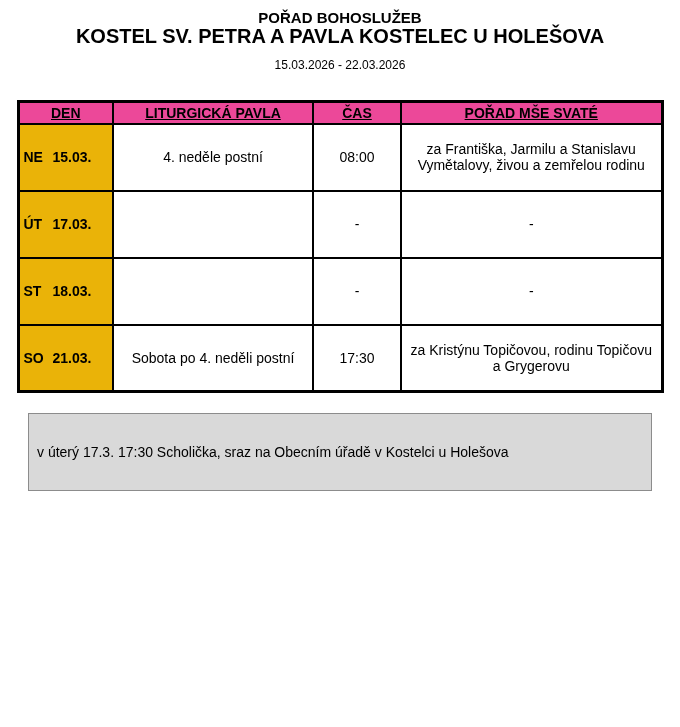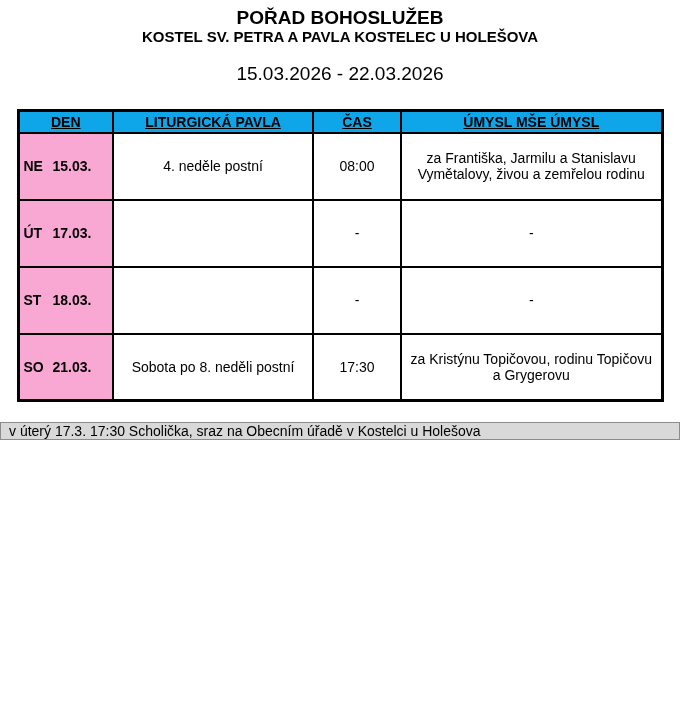--- a/index.html
+++ b/index.html
@@ -18,7 +18,7 @@
   }
   .doc-header { text-align: center; }
   .title-main {
-    font-size: 19px;
+    font-size: 15px;
     font-weight: bold;
     line-height: 19px;
   }

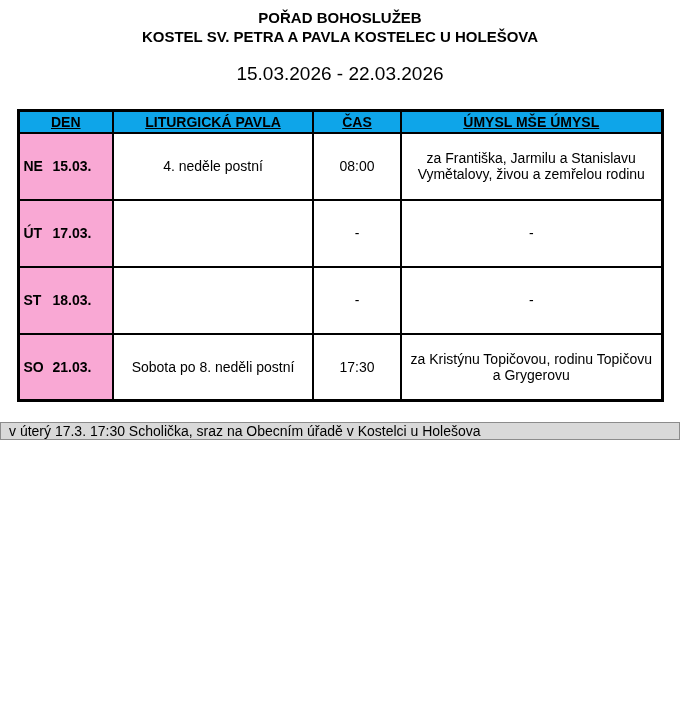--- a/index.html
+++ b/index.html
@@ -23,7 +23,7 @@
     line-height: 19px;
   }
   .title-sub {
-    font-size: 15px;
+    font-size: 20px;
     font-weight: bold;
     line-height: 19px;
   }

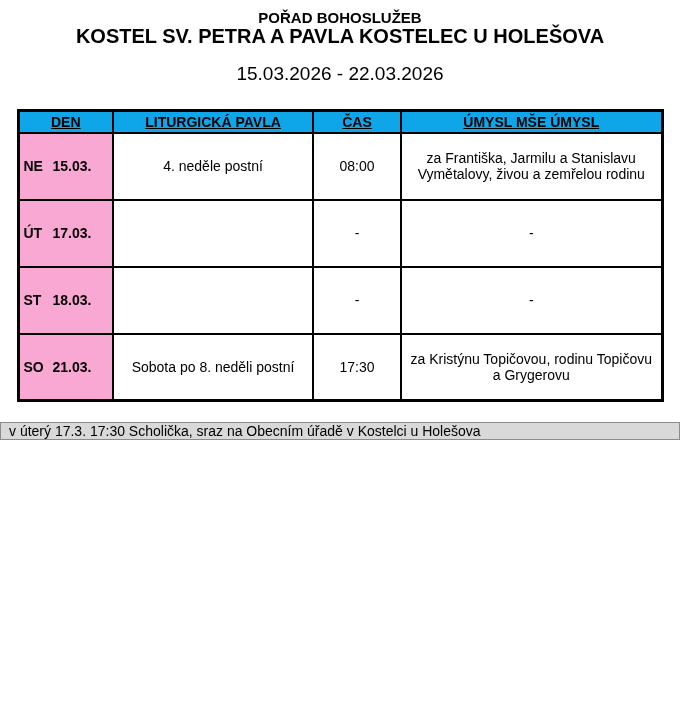--- a/index.html
+++ b/index.html
@@ -28,10 +28,10 @@
     line-height: 19px;
   }
   .date-range {
-    font-size: 19px;
+    font-size: 12px;
     font-weight: normal;
     line-height: 18px;
-    margin-top: 19px;
+    margin-top: 10px;
   }
   table.schedule {
     border-collapse: collapse;

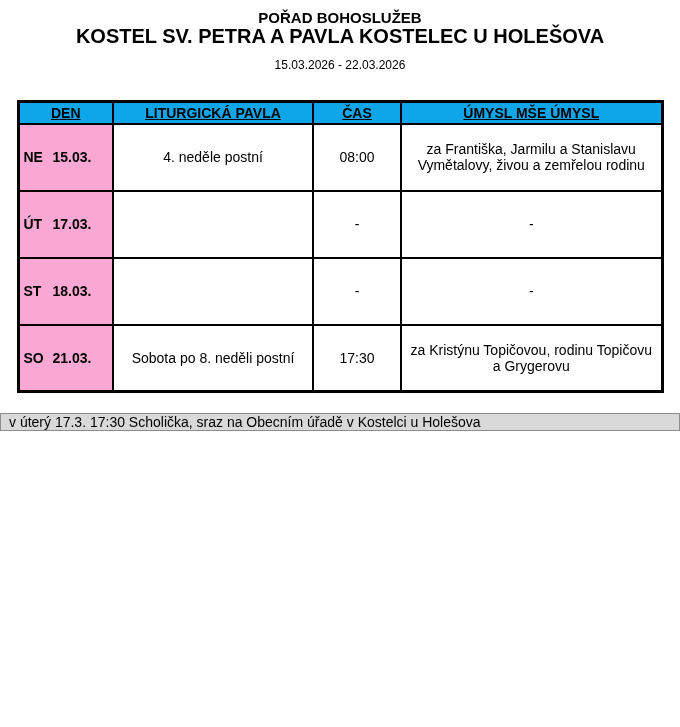--- a/index.html
+++ b/index.html
@@ -47,7 +47,7 @@
     vertical-align: middle;
   }
   table.schedule th {
-    background: #0ea5e9;
+    background: #ec4899;
     font-weight: bold;
     text-decoration: underline;
     text-align: center;

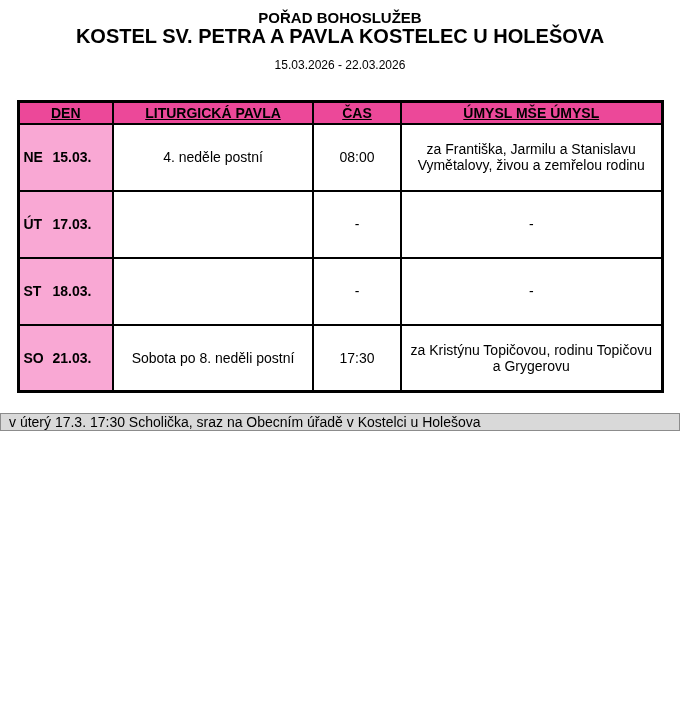--- a/index.html
+++ b/index.html
@@ -106,7 +106,7 @@
         <th>DEN</th>
         <th>LITURGICKÁ PAVLA</th>
         <th>ČAS</th>
-        <th>ÚMYSL MŠE ÚMYSL</th>
+        <th>POŘAD MŠE SVATÉ</th>
       </tr>
     </thead>
     <tbody>

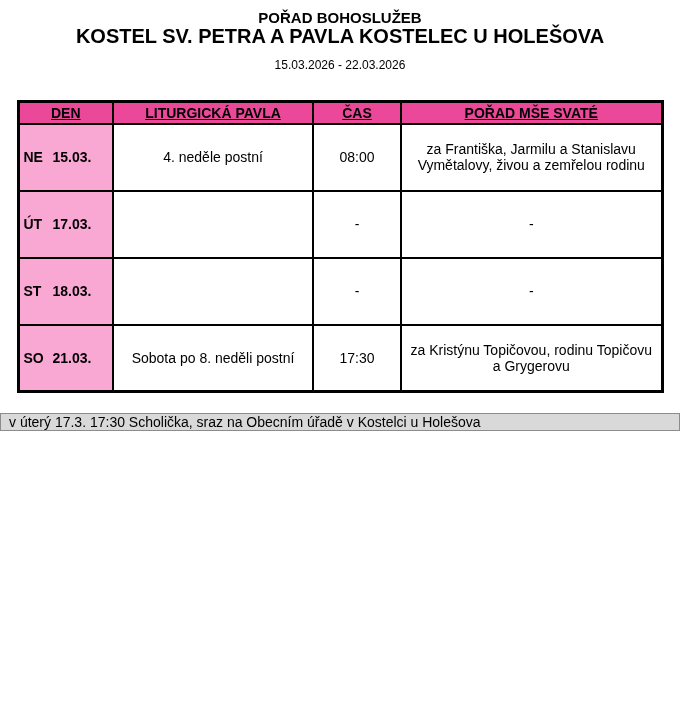--- a/index.html
+++ b/index.html
@@ -59,7 +59,7 @@
   col.c-cas   { width: 88px; }
   col.c-umysl { width: 261px; }
   td.den {
-    background: #f9a8d4;
+    background: #eab308;
     font-weight: bold;
     text-align: left;
     padding-left: 7px;

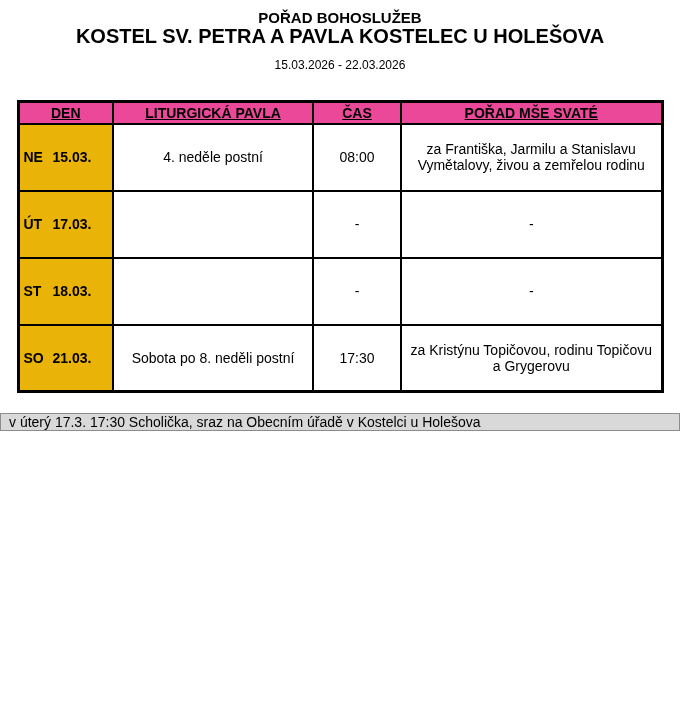--- a/index.html
+++ b/index.html
@@ -130,7 +130,7 @@
       </tr>
       <tr class="srow">
         <td class="den"><span class="abbr">SO</span><span>21.03.</span></td>
-        <td class="osl">Sobota po 8. neděli postní</td>
+        <td class="osl">Sobota po 4. neděli postní</td>
         <td class="cas">17:30</td>
         <td class="umysl">za Kristýnu Topičovou, rodinu Topičovu a Grygerovu</td>
       </tr>

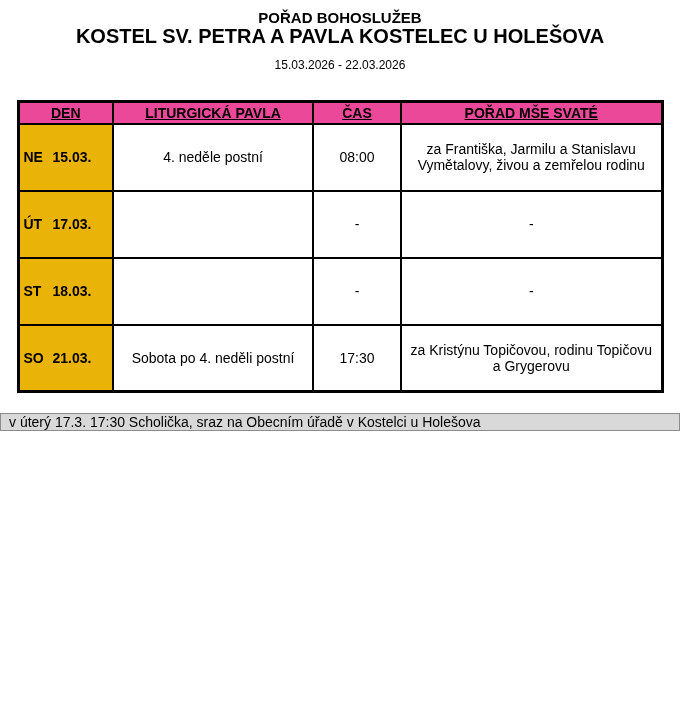--- a/index.html
+++ b/index.html
@@ -74,12 +74,12 @@
   }
   tr.srow { height: 67px; }
   .footer-note {
-    width: 680px;
+    width: 624px;
     margin: 20px auto 0 auto;
     background: #d9d9d9;
     border: 1px solid #8c8c8c;
     font-size: 14px;
-    padding: 0 8px;
+    padding: 30px 8px;
     text-align: left;
   }
 </style>

